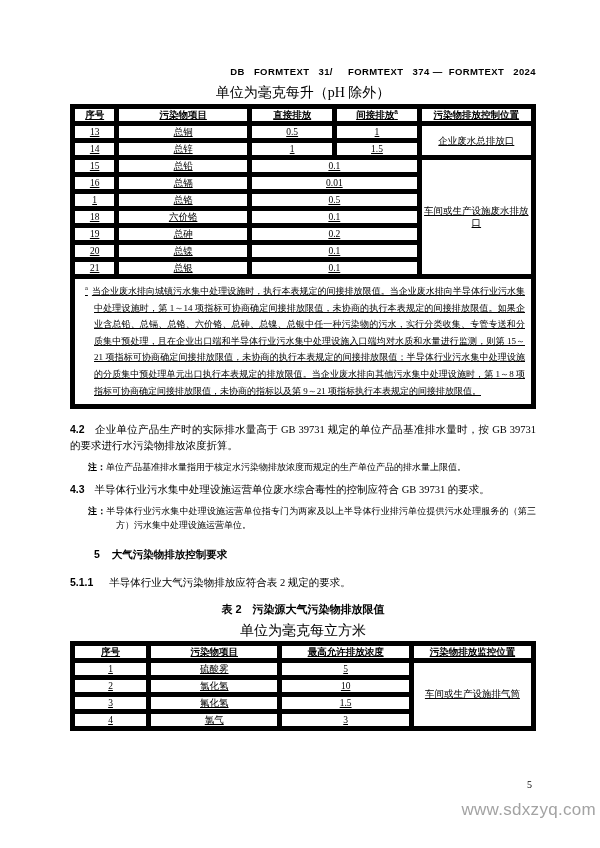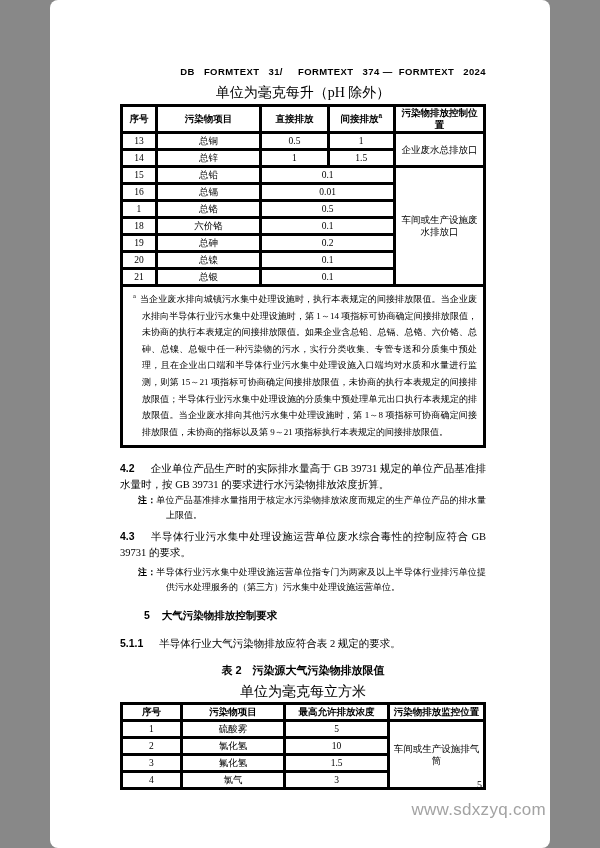--- a/index.html
+++ b/index.html
@@ -6,13 +6,12 @@
   html,body { background:#888; }
   .page {
     position: relative;
-    width: 500px; height: 848px;
+    width: 600px; height: 848px;
     margin: 0 auto;
     background: #ffffff;
     color: #000;
     font-family: "Liberation Serif", serif;
     overflow: hidden;
-    border-radius: 8px;
   }
   .content { position: absolute; left: 70px; right: 64px; top: 66px; }
 

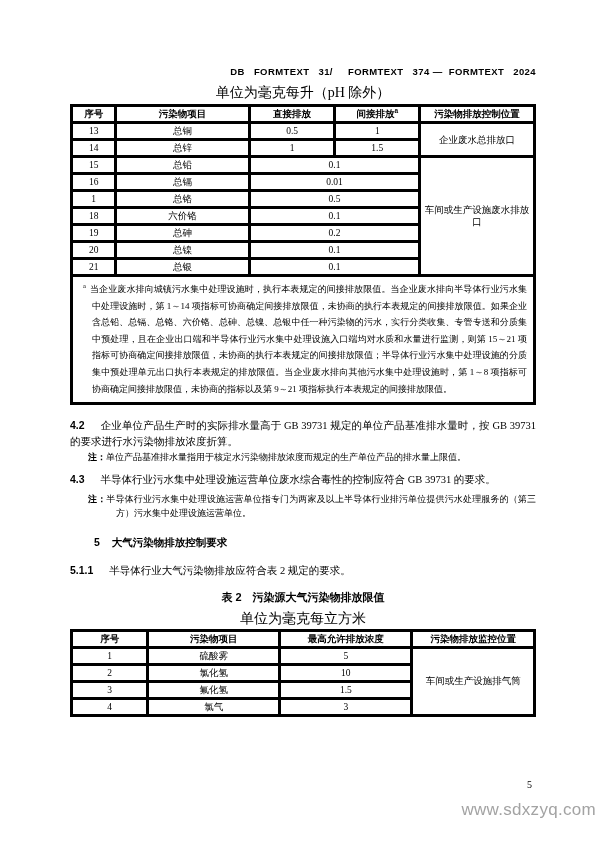--- a/index.html
+++ b/index.html
@@ -43,13 +43,14 @@
   table { border-collapse: collapse; width: 100%; table-layout: fixed; margin-top: 5px; }
   table { border: 1px solid #000; border-top: 2px solid #000; border-bottom: 2px solid #000; }
   th, td {
-    border: 3px solid #000000;
+    border: 5px solid #000000;
     text-align: center;
     vertical-align: middle;
     font-size: 9.5px;
     line-height: 12px;
     height: 17px;
     padding: 0 2px;
+    text-decoration: underline;
   }
   th { font-family: "Liberation Sans", sans-serif; font-weight: bold; }
   sup { font-size: 6.5px; vertical-align: super; line-height: 0; }

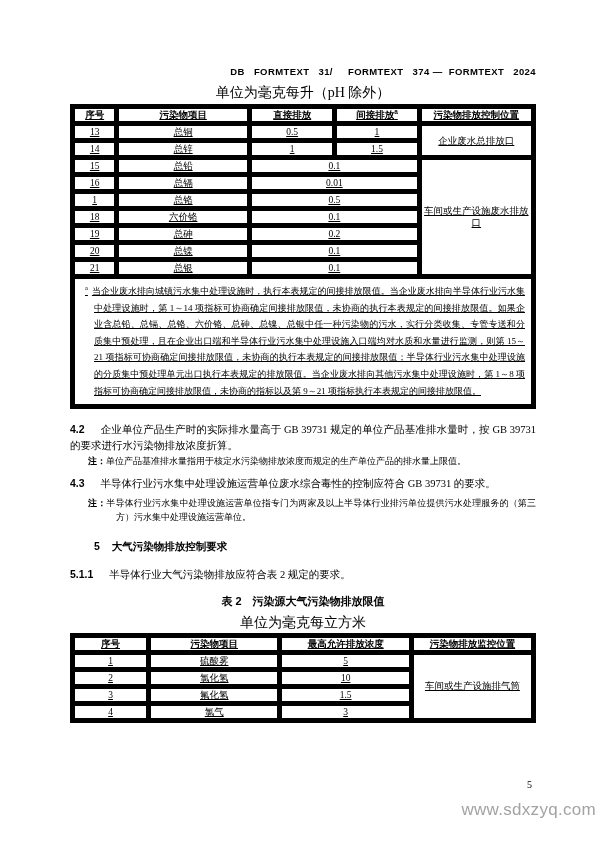--- a/index.html
+++ b/index.html
@@ -74,7 +74,7 @@
   .clause .cnum {
     font-family: "Liberation Sans", sans-serif;
     font-weight: bold;
-    margin-right: 16px;
+    margin-right: 10px;
   }
   .clause + .note { }
   .note {

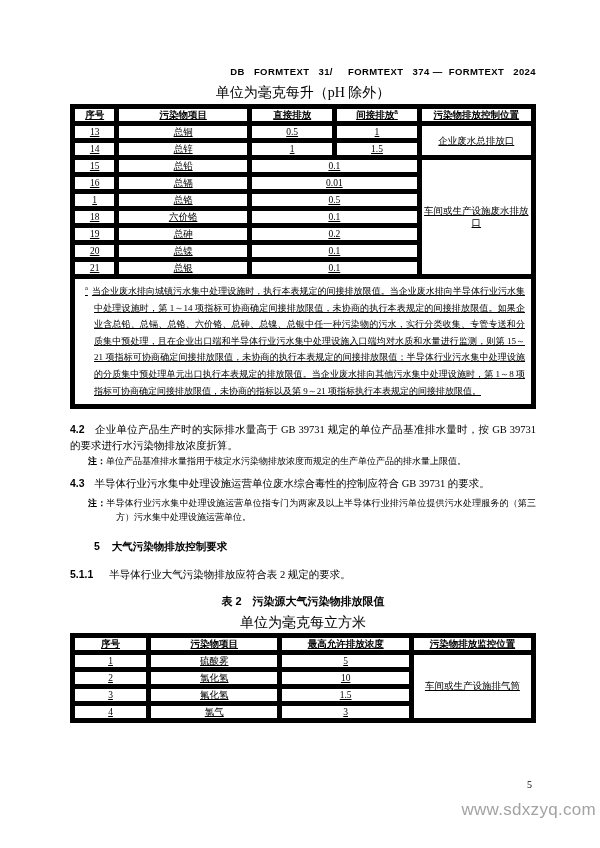--- a/index.html
+++ b/index.html
@@ -76,7 +76,7 @@
     font-weight: bold;
     margin-right: 10px;
   }
-  .clause + .note { }
+  .clause + .note { margin-top: 6px; }
   .note {
     font-size: 9px;
     line-height: 14.5px;

